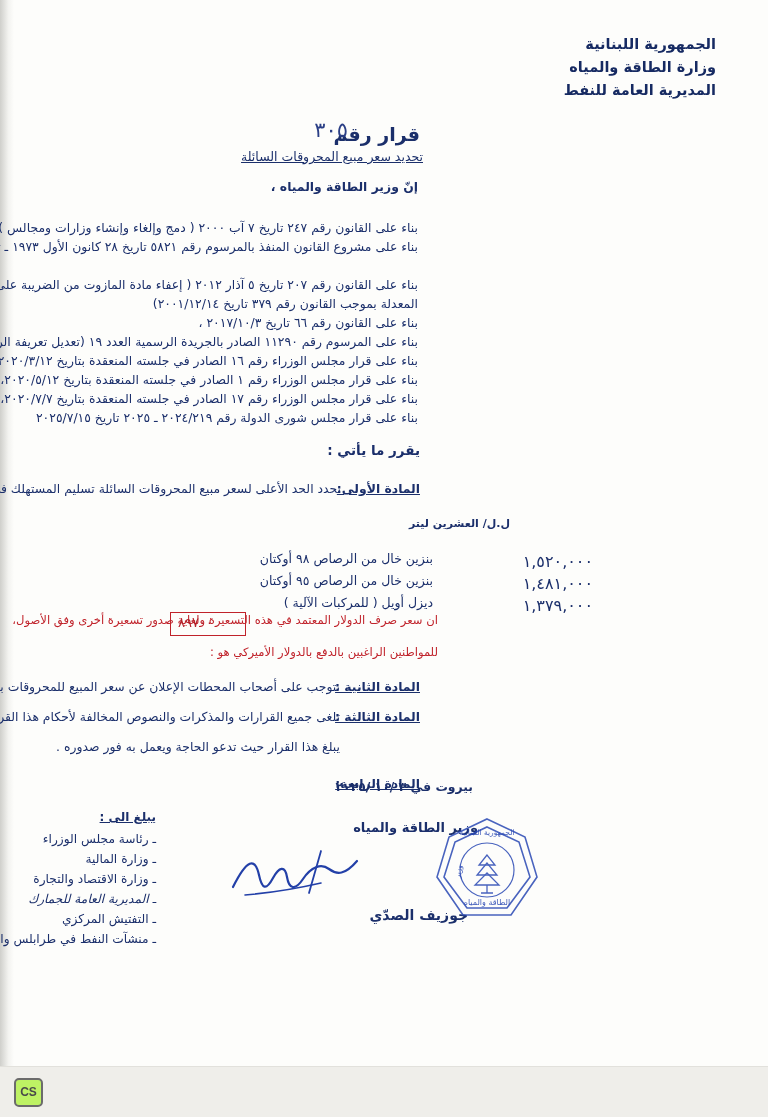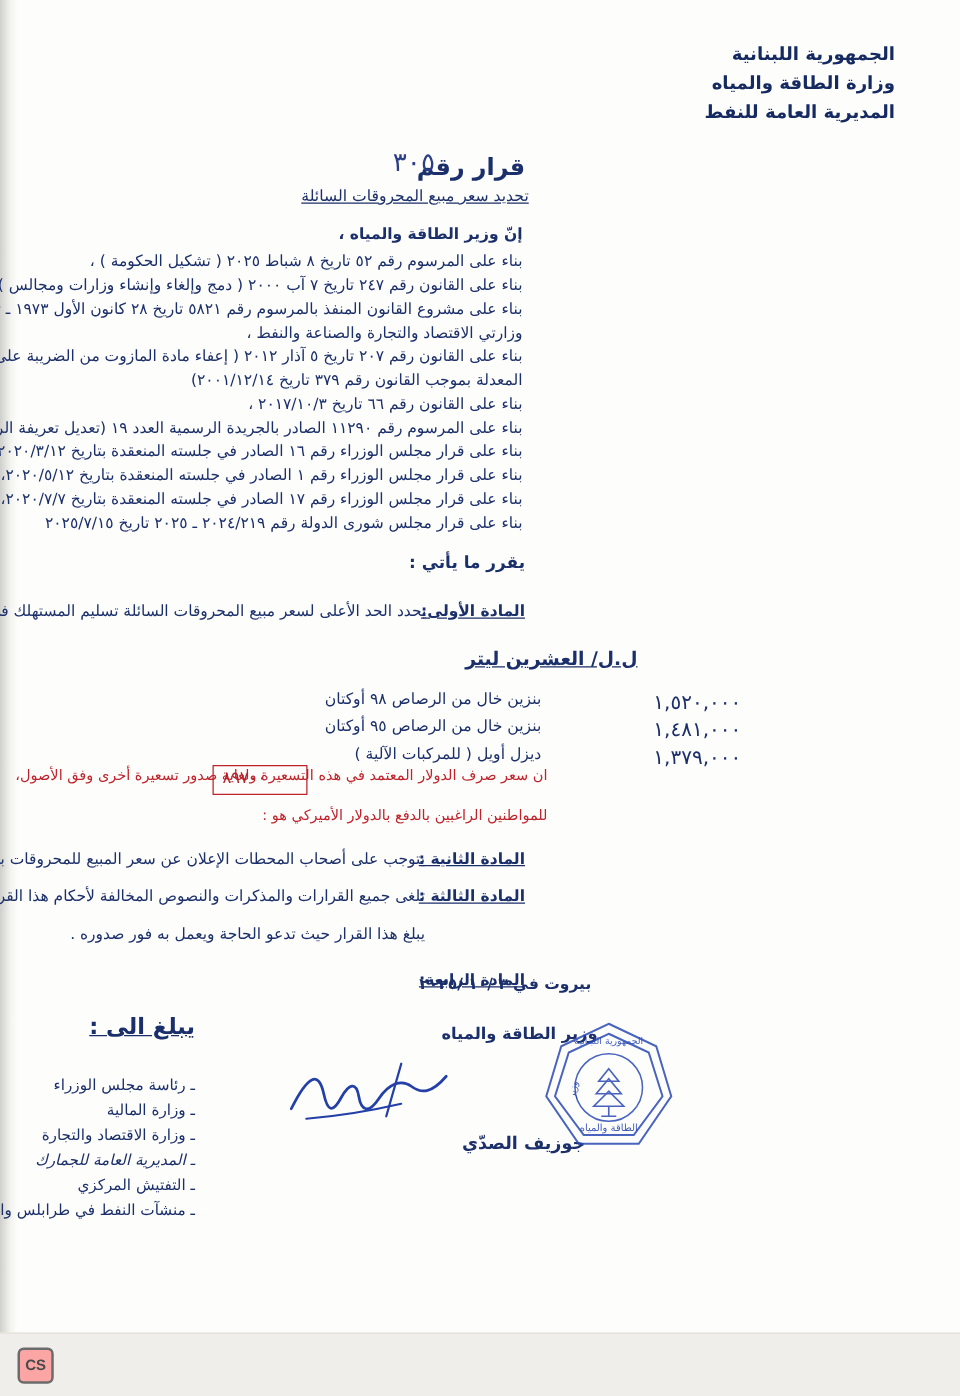--- a/index.html
+++ b/index.html
@@ -200,7 +200,6 @@
 
     <div class="txt body-line bold" style="top:178px; right:350px;">إنّ وزير الطاقة والمياه ،</div>
 
-    <div class="txt body-line" style="top:200px; right:350px;">بناء على المرسوم رقم ٥٢ تاريخ ٨ شباط ٢٠٢٥ ( تشكيل الحكومة ) ،</div>
     <div class="txt body-line" style="top:219px; right:350px;">بناء على القانون رقم ٢٤٧ تاريخ ٧ آب ٢٠٠٠ ( دمج وإلغاء وإنشاء وزارات ومجالس )</div>
     <div class="txt body-line" style="top:238px; right:350px;">بناء على مشروع القانون المنفذ بالمرسوم رقم ٥٨٢١ تاريخ ٢٨ كانون الأول ١٩٧٣ ـ تحديد مهام وملاكات</div>
     <div class="txt body-line" style="top:257px; right:350px;">وزارتي الاقتصاد والتجارة والصناعة والنفط ،</div>

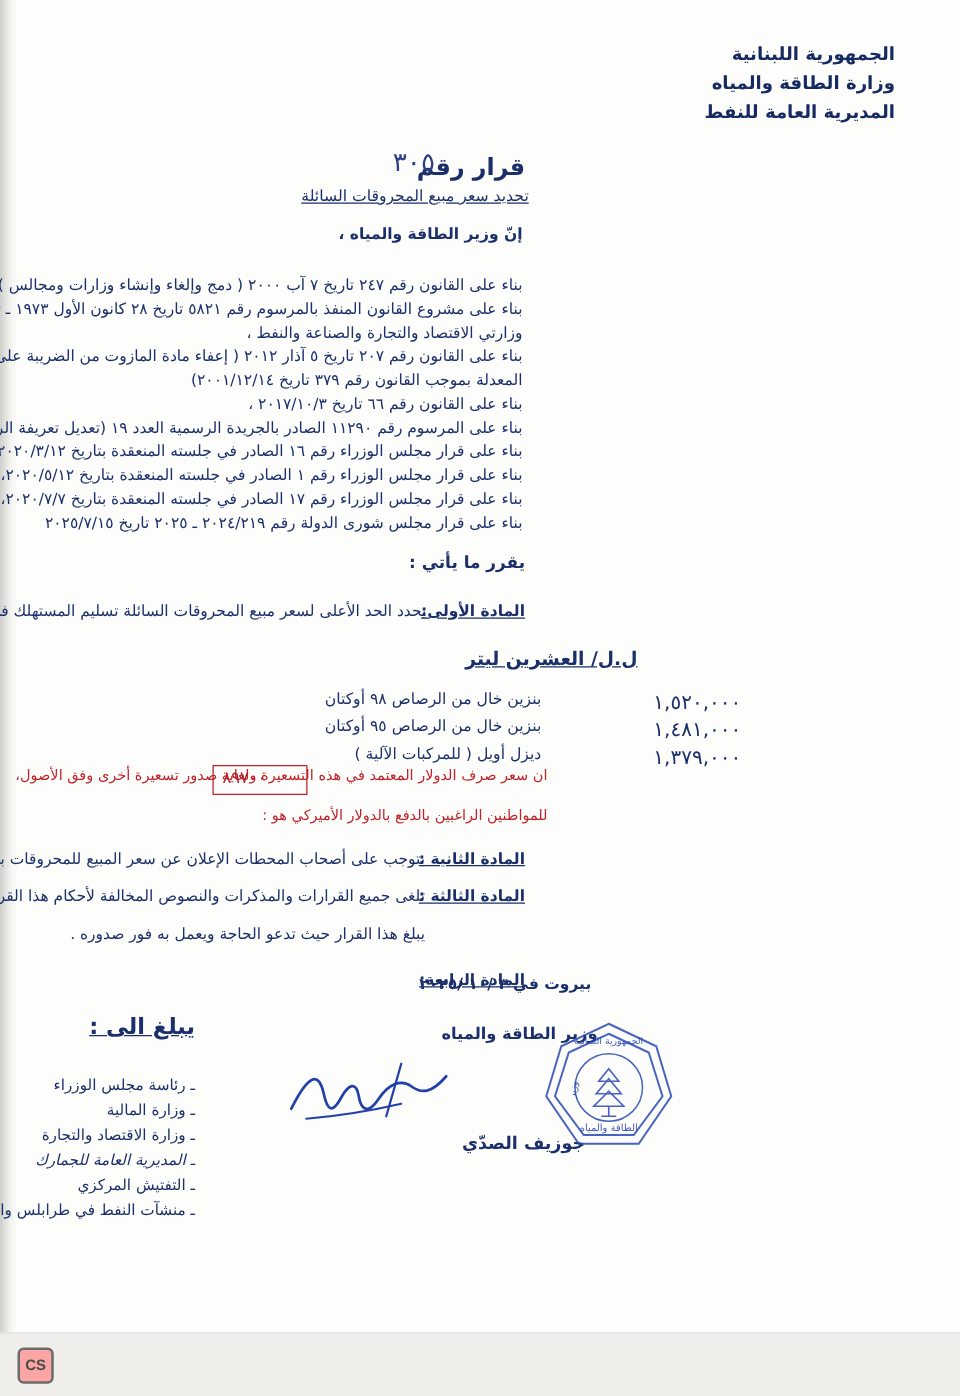--- a/index.html
+++ b/index.html
@@ -202,7 +202,6 @@
 
     <div class="txt body-line" style="top:219px; right:350px;">بناء على القانون رقم ٢٤٧ تاريخ ٧ آب ٢٠٠٠ ( دمج وإلغاء وإنشاء وزارات ومجالس )</div>
     <div class="txt body-line" style="top:238px; right:350px;">بناء على مشروع القانون المنفذ بالمرسوم رقم ٥٨٢١ تاريخ ٢٨ كانون الأول ١٩٧٣ ـ تحديد مهام وملاكات</div>
-    <div class="txt body-line" style="top:257px; right:350px;">وزارتي الاقتصاد والتجارة والصناعة والنفط ،</div>
     <div class="txt body-line" style="top:276px; right:350px;">بناء على القانون رقم ٢٠٧ تاريخ ٥ آذار ٢٠١٢ ( إعفاء مادة المازوت من الضريبة على القيمة المضافة</div>
     <div class="txt body-line" style="top:295px; right:350px;">المعدلة بموجب القانون رقم ٣٧٩ تاريخ ٢٠٠١/١٢/١٤)</div>
     <div class="txt body-line" style="top:314px; right:350px;">بناء على القانون رقم ٦٦ تاريخ ٢٠١٧/١٠/٣ ،</div>

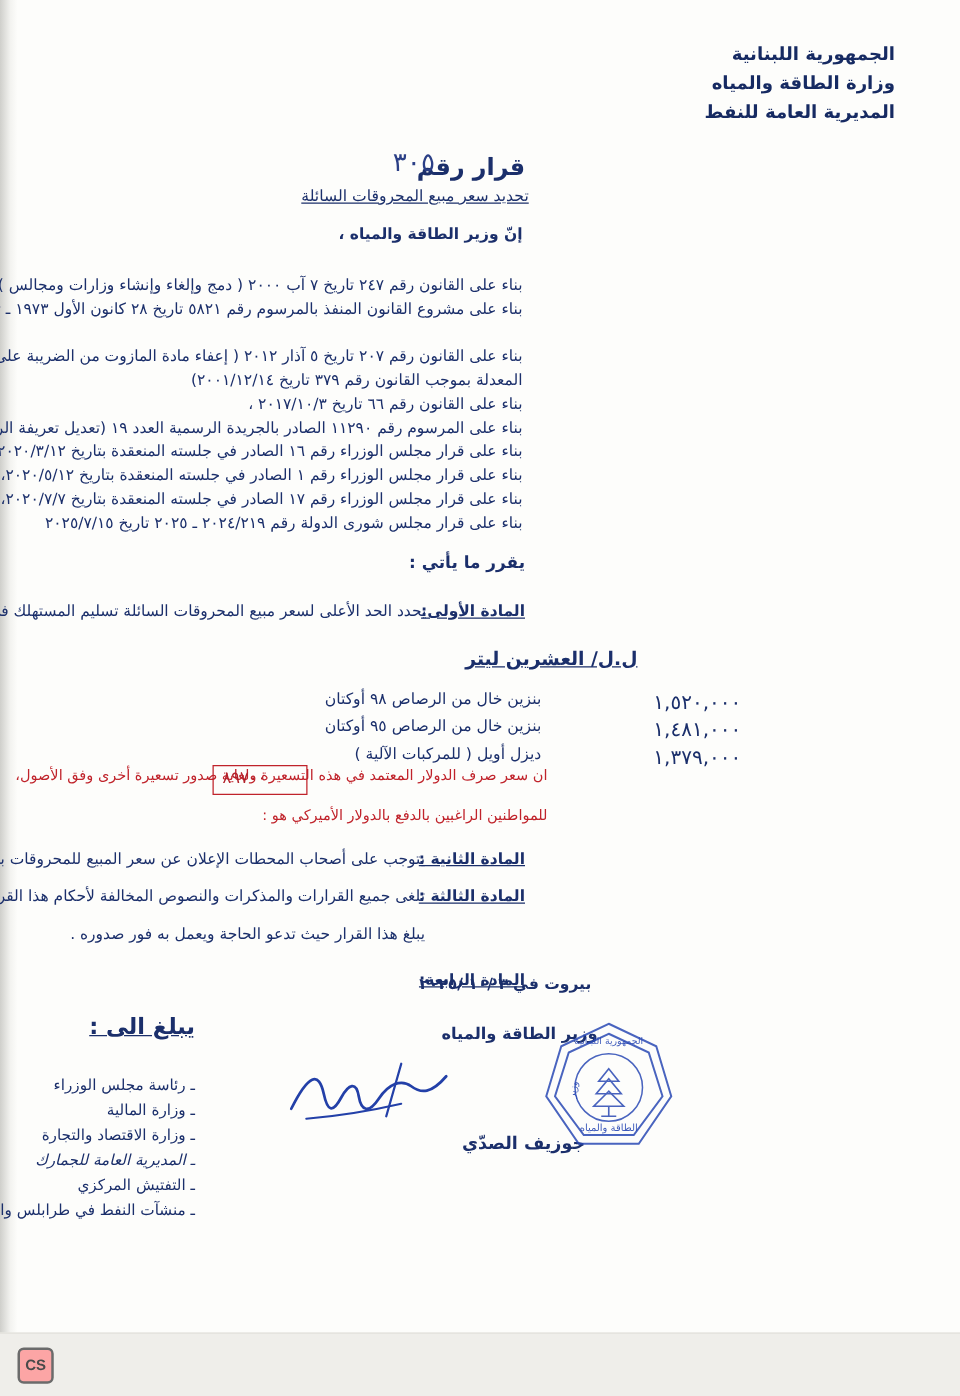--- a/index.html
+++ b/index.html
@@ -86,8 +86,7 @@
     font-size: 12.4px;
   }
   .price-unit {
-    font-size: 15px;
-    text-decoration: underline;
+    font-size: 11px;
     font-weight: bold;
   }
   .fuel {

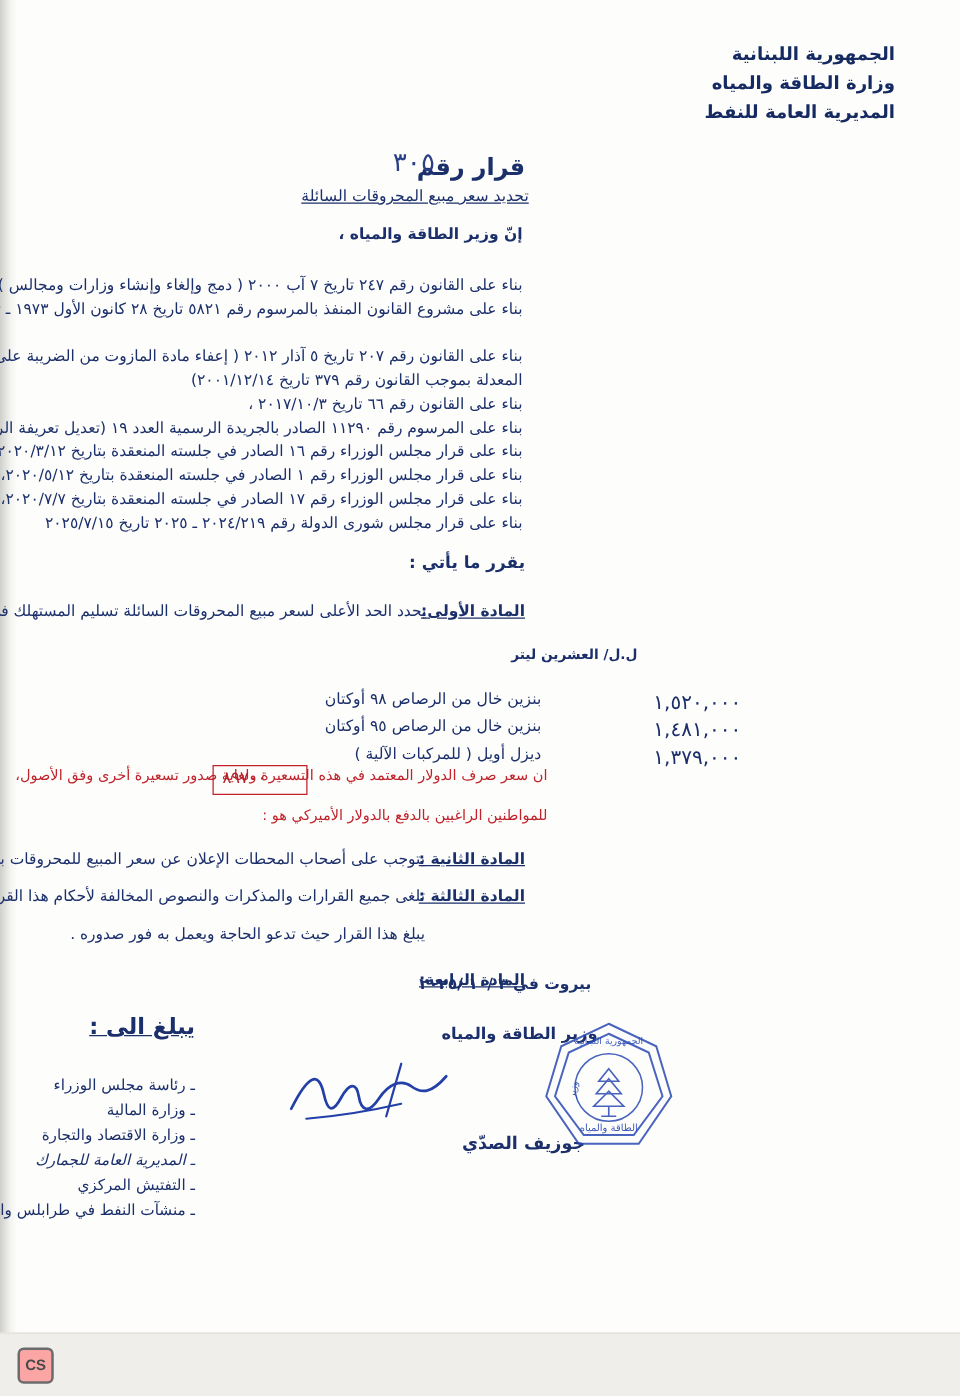--- a/index.html
+++ b/index.html
@@ -117,7 +117,7 @@
     letter-spacing: 1px;
   }
   .notify-title {
-    font-size: 18px;
+    font-size: 12px;
     text-decoration: underline;
   }
   .notify-item {

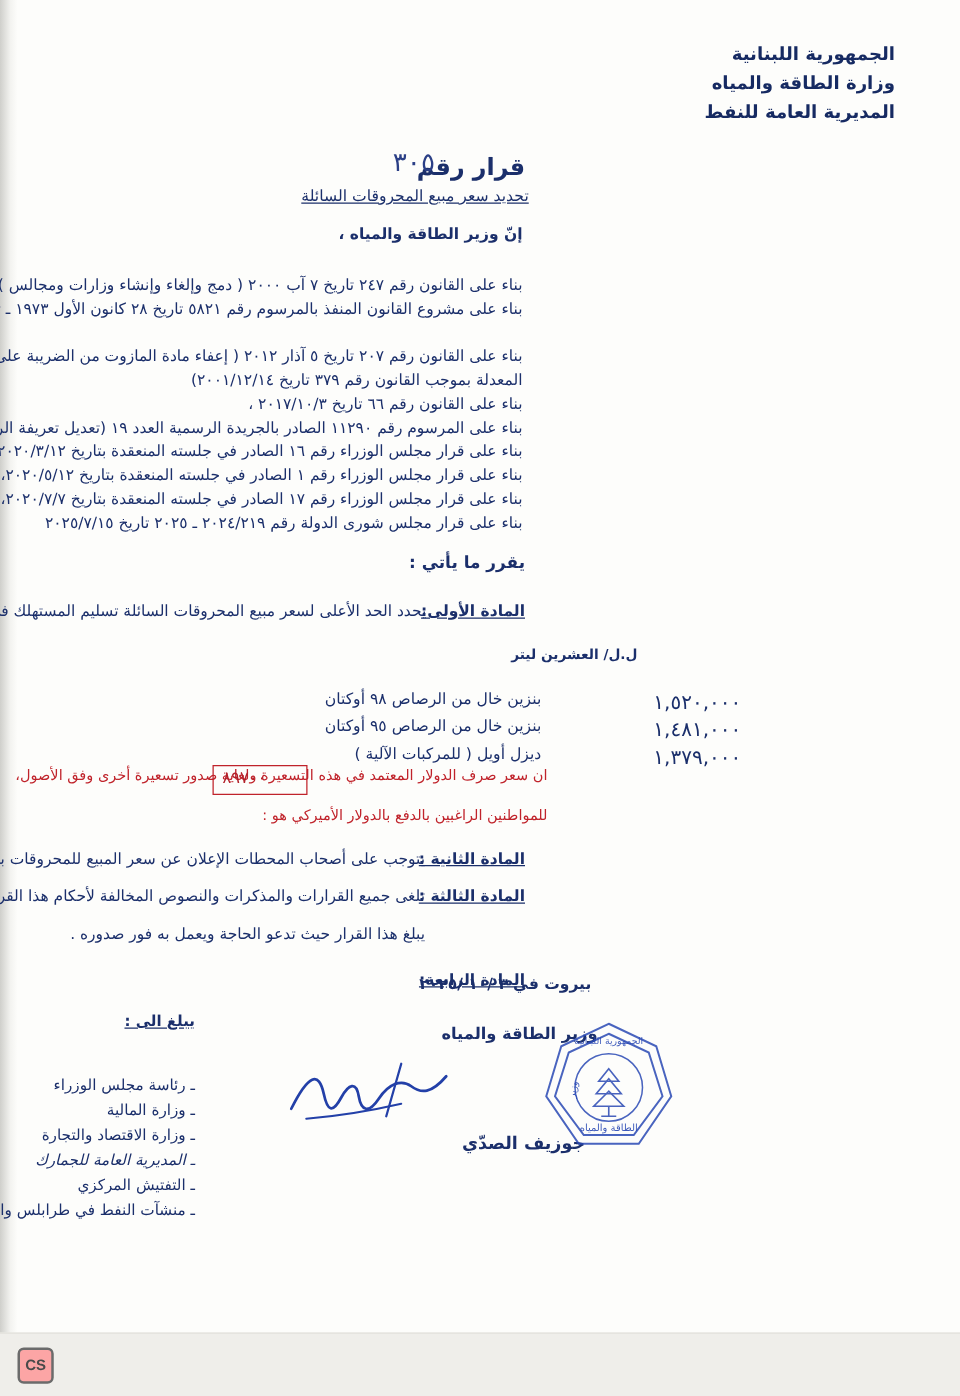--- a/index.html
+++ b/index.html
@@ -122,7 +122,6 @@
   }
   .notify-item {
     font-size: 12.2px;
-    margin-top: 29px;
   }
   .minister {
     font-size: 13px;

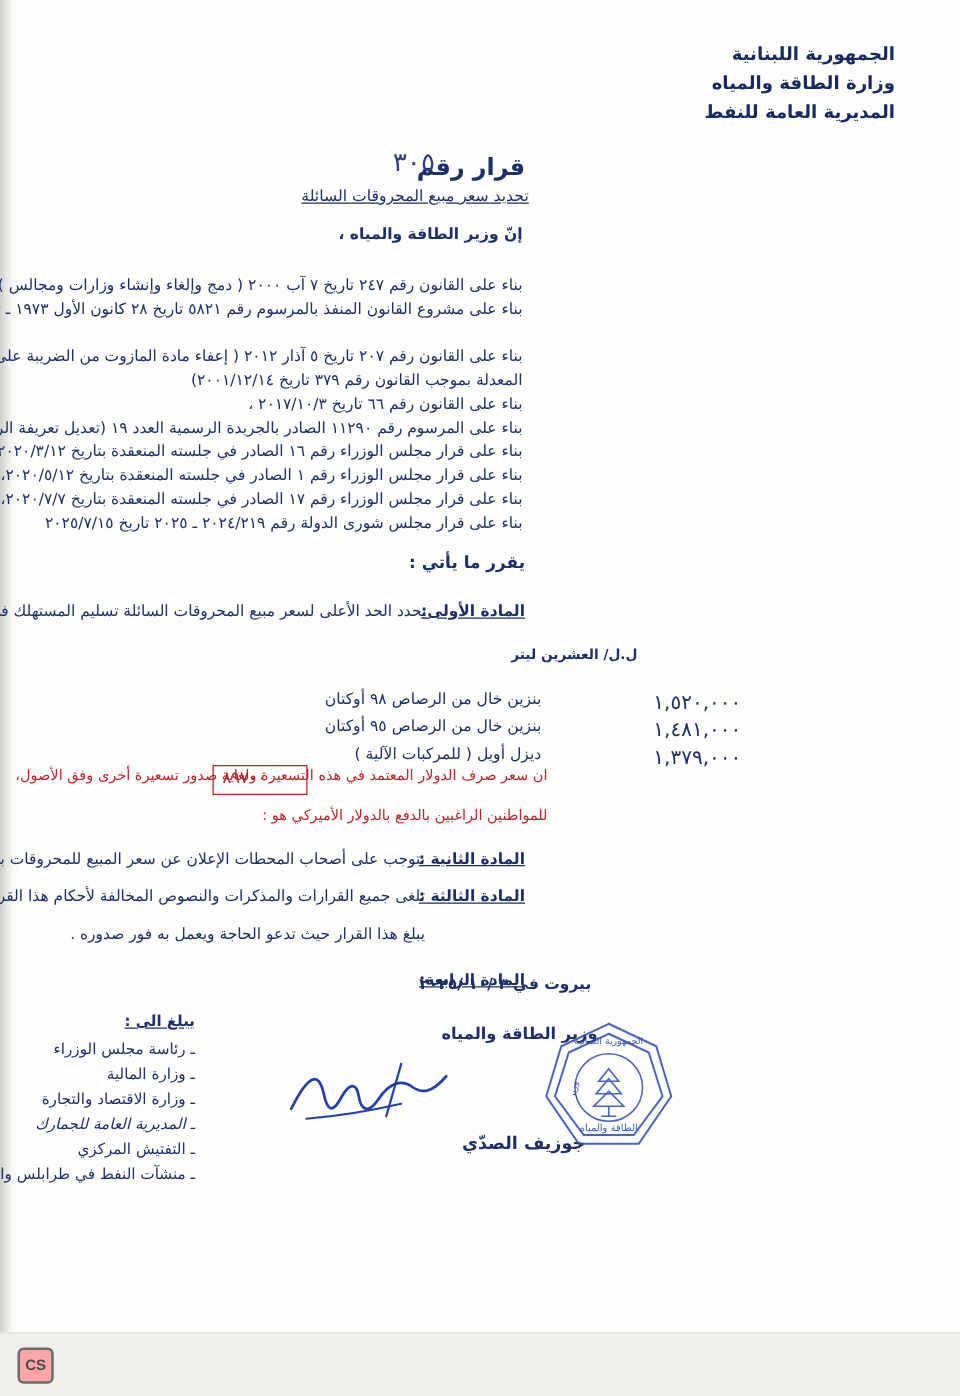--- a/index.html
+++ b/index.html
@@ -171,7 +171,7 @@
     align-items: center;
     justify-content: center;
     font-family: "Liberation Sans", sans-serif;
-    background: #fca5a5;
+    background: #bef264;
   }
   .cs-text {
     font-family: "Liberation Sans", sans-serif;

